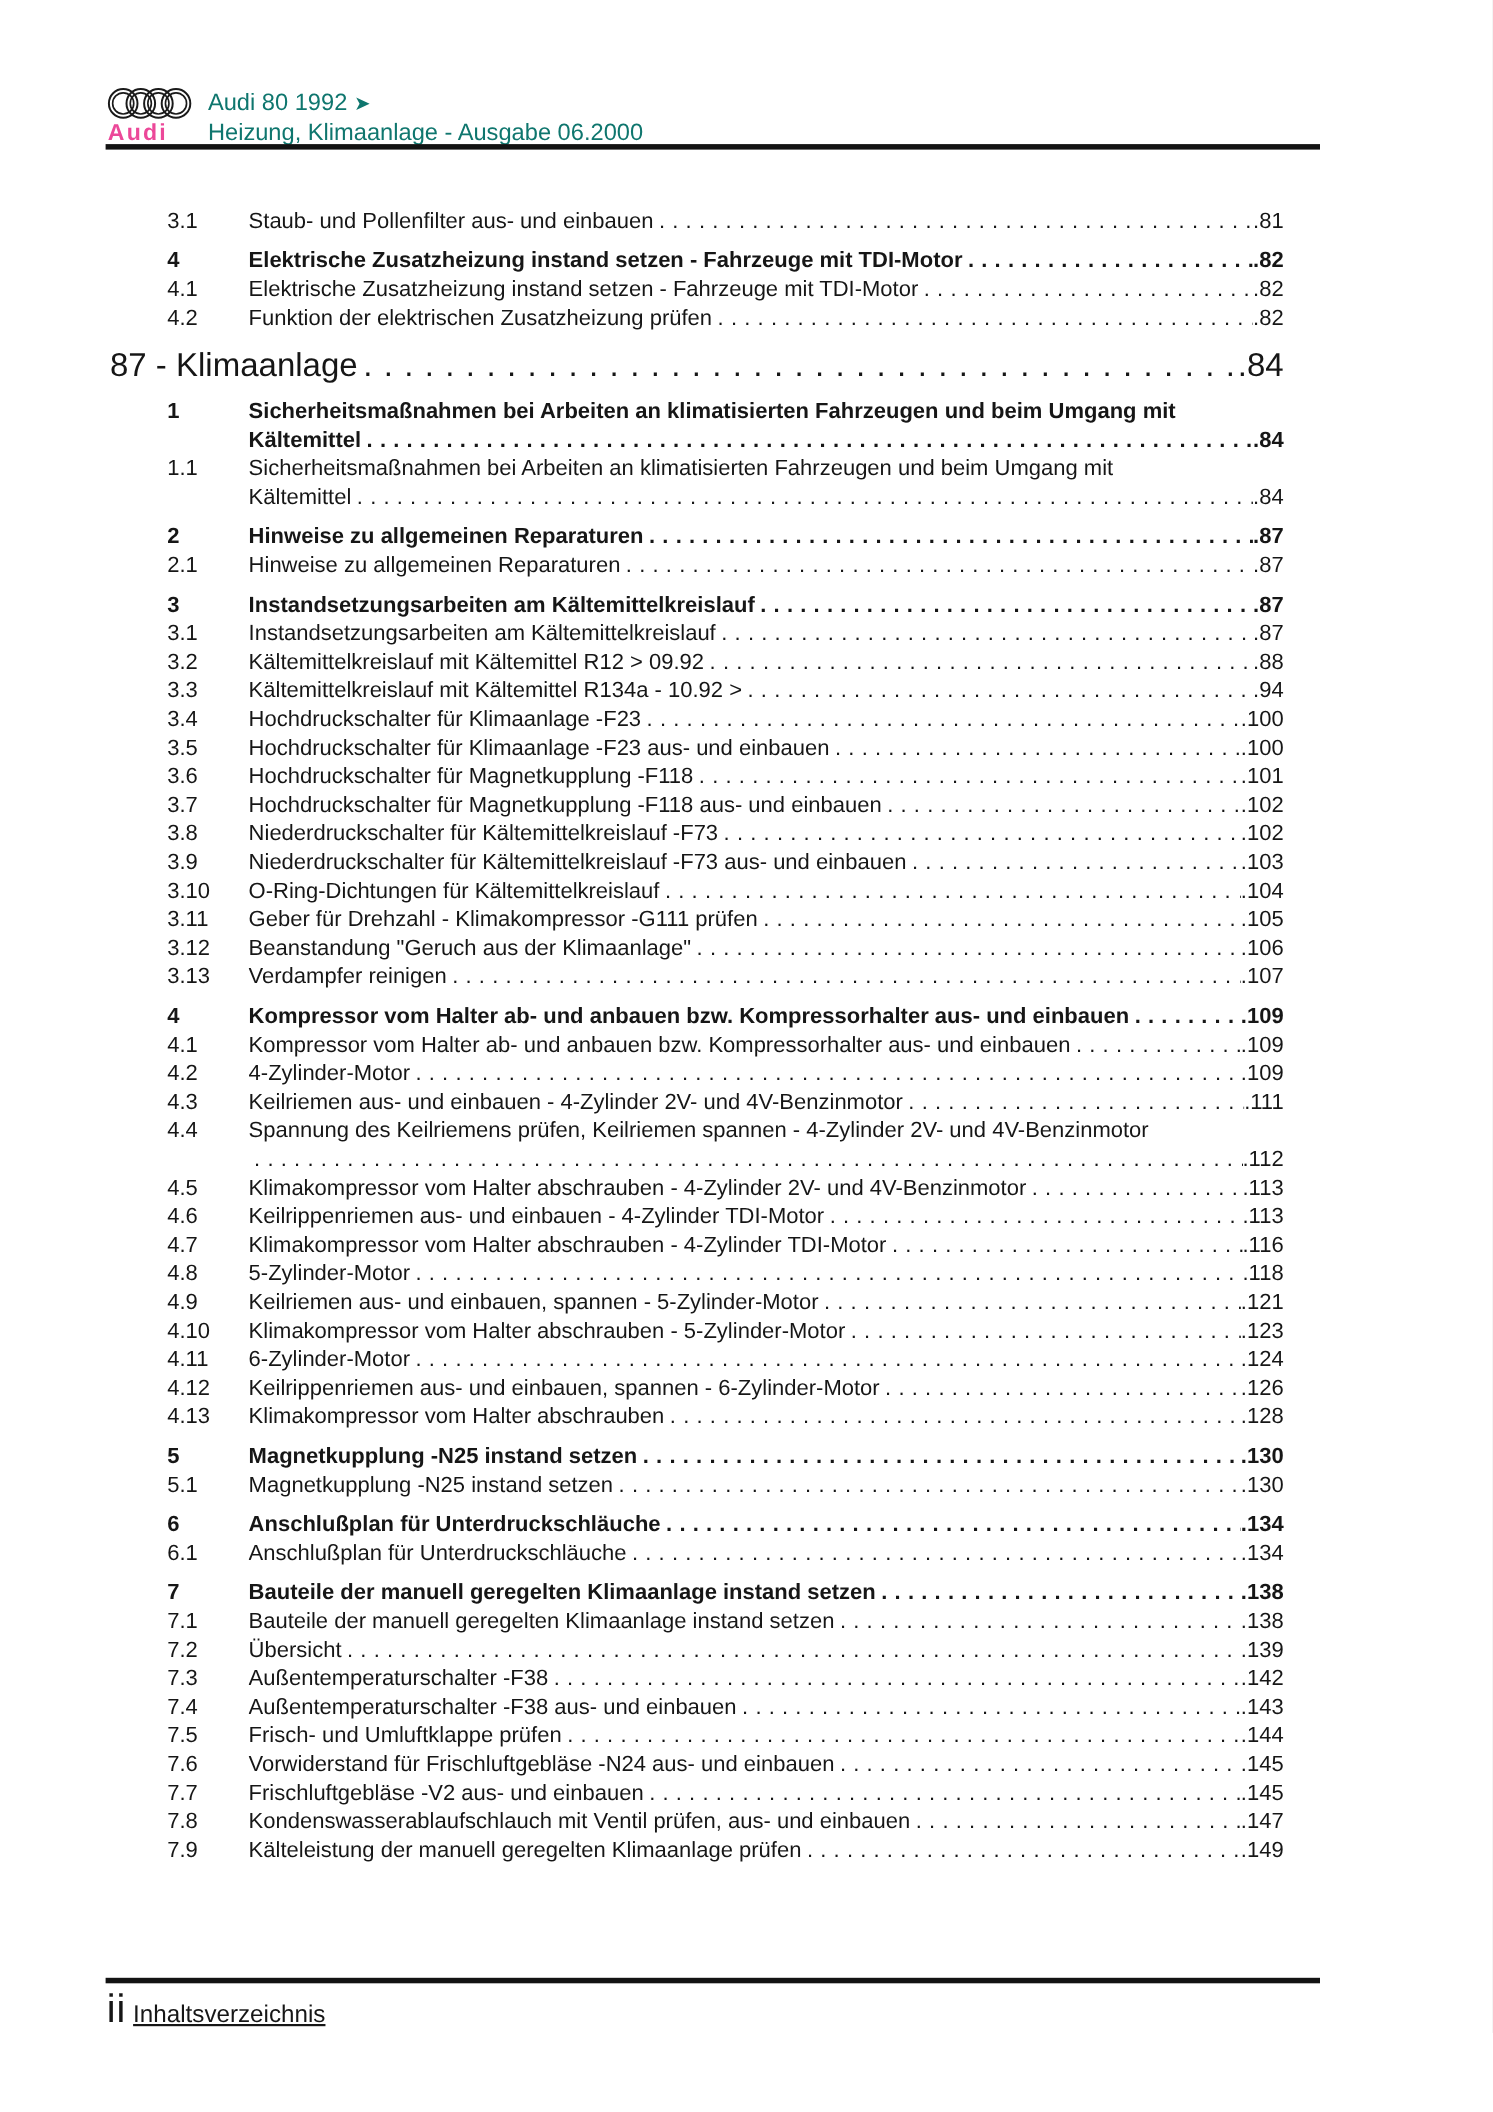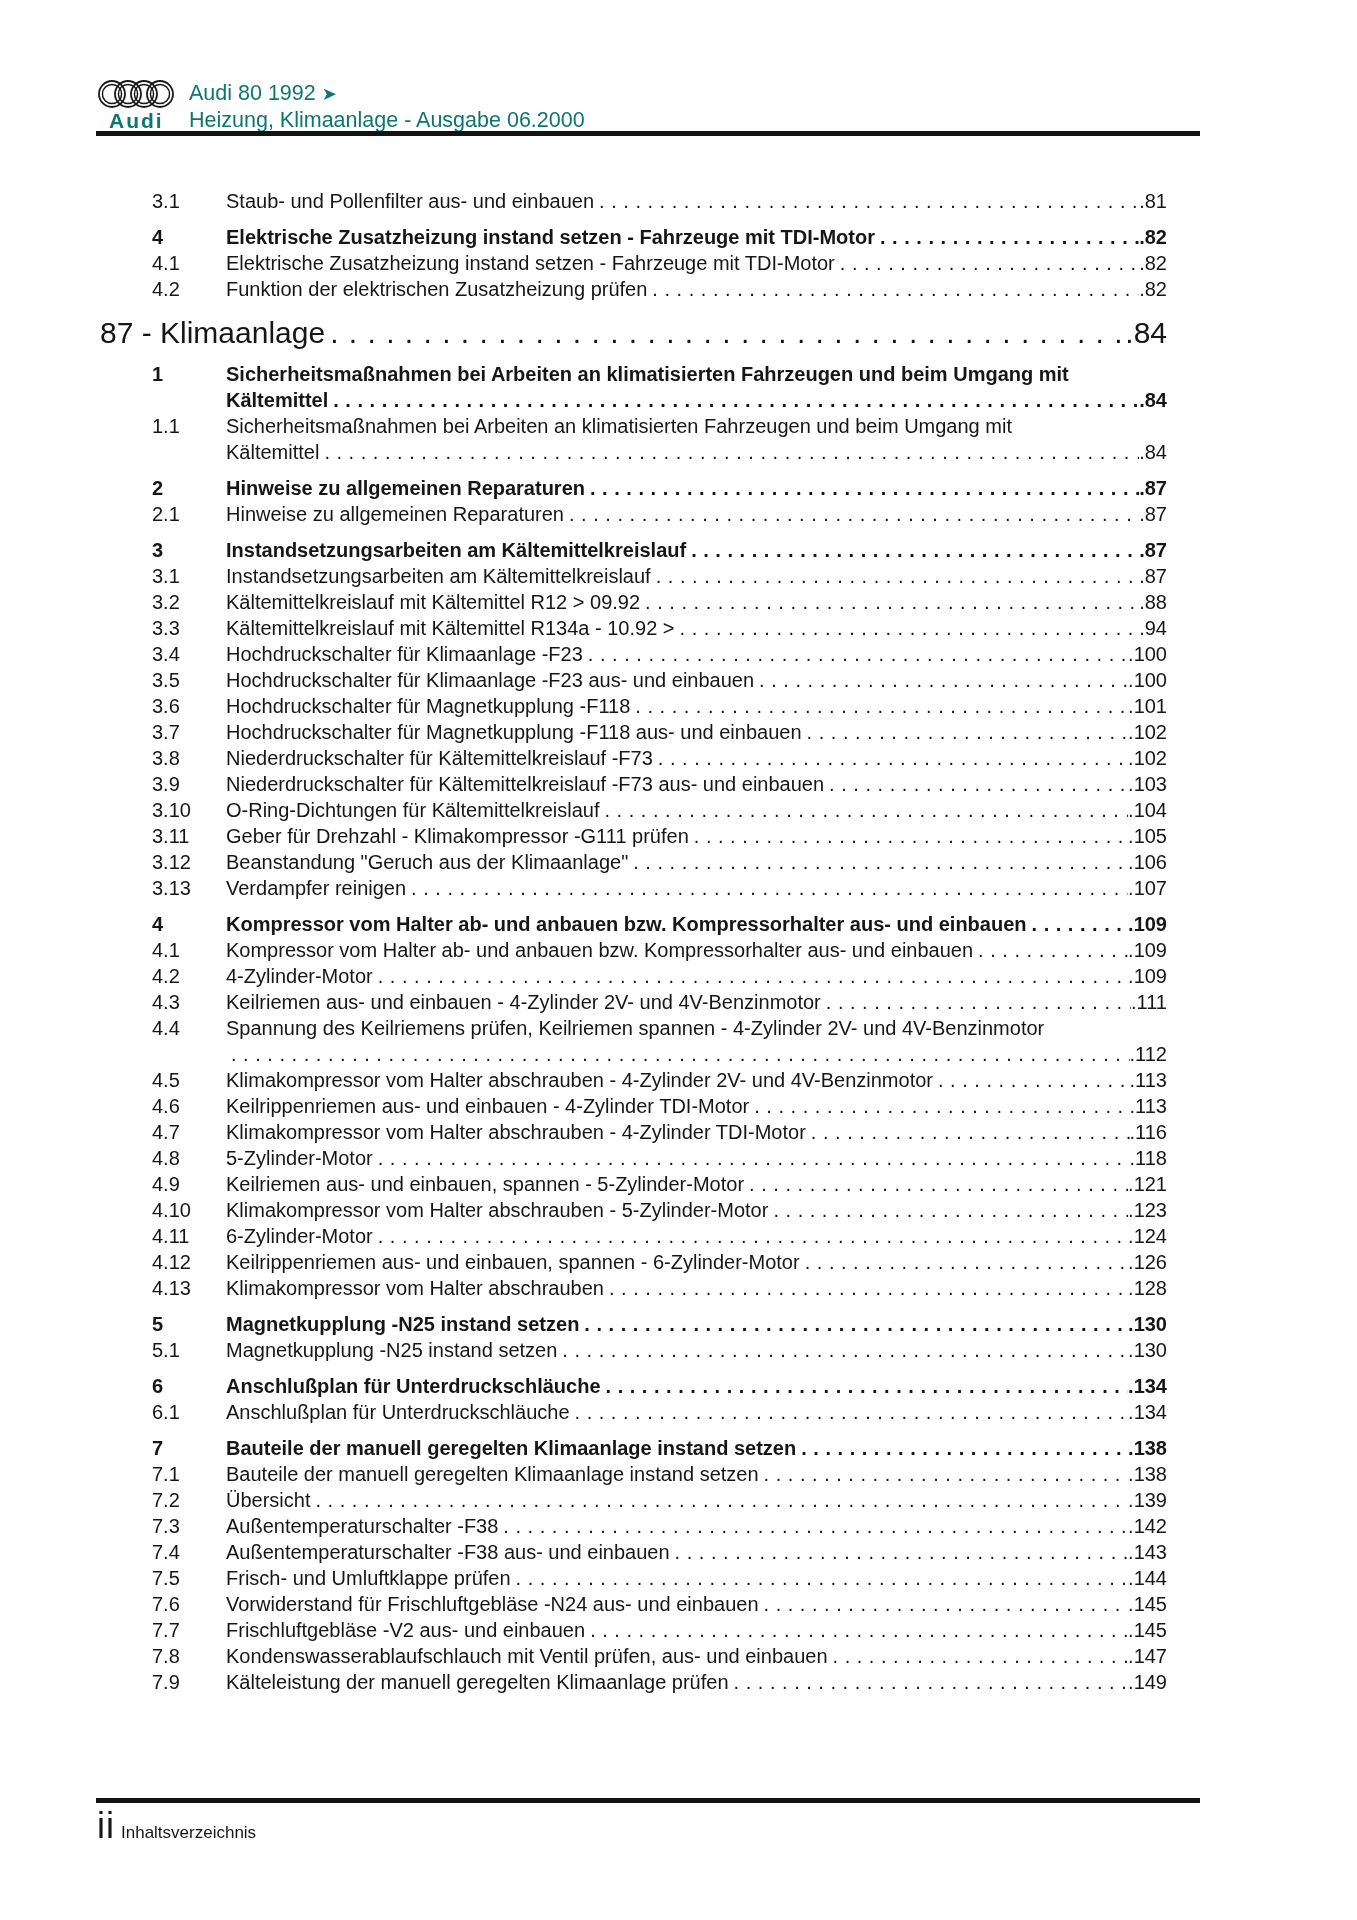--- a/index.html
+++ b/index.html
@@ -17,7 +17,7 @@
   .rings { display: block; }
   .wordmark {
     font-weight: bold; font-size: 21px; letter-spacing: 2px;
-    margin: -3px 0 0 12px; color:#0f766e;
+    margin: -3px 0 0 1px; color:#ec4899;
   }
   .head-lines {
     position: absolute; left: 189px; top: 80px;

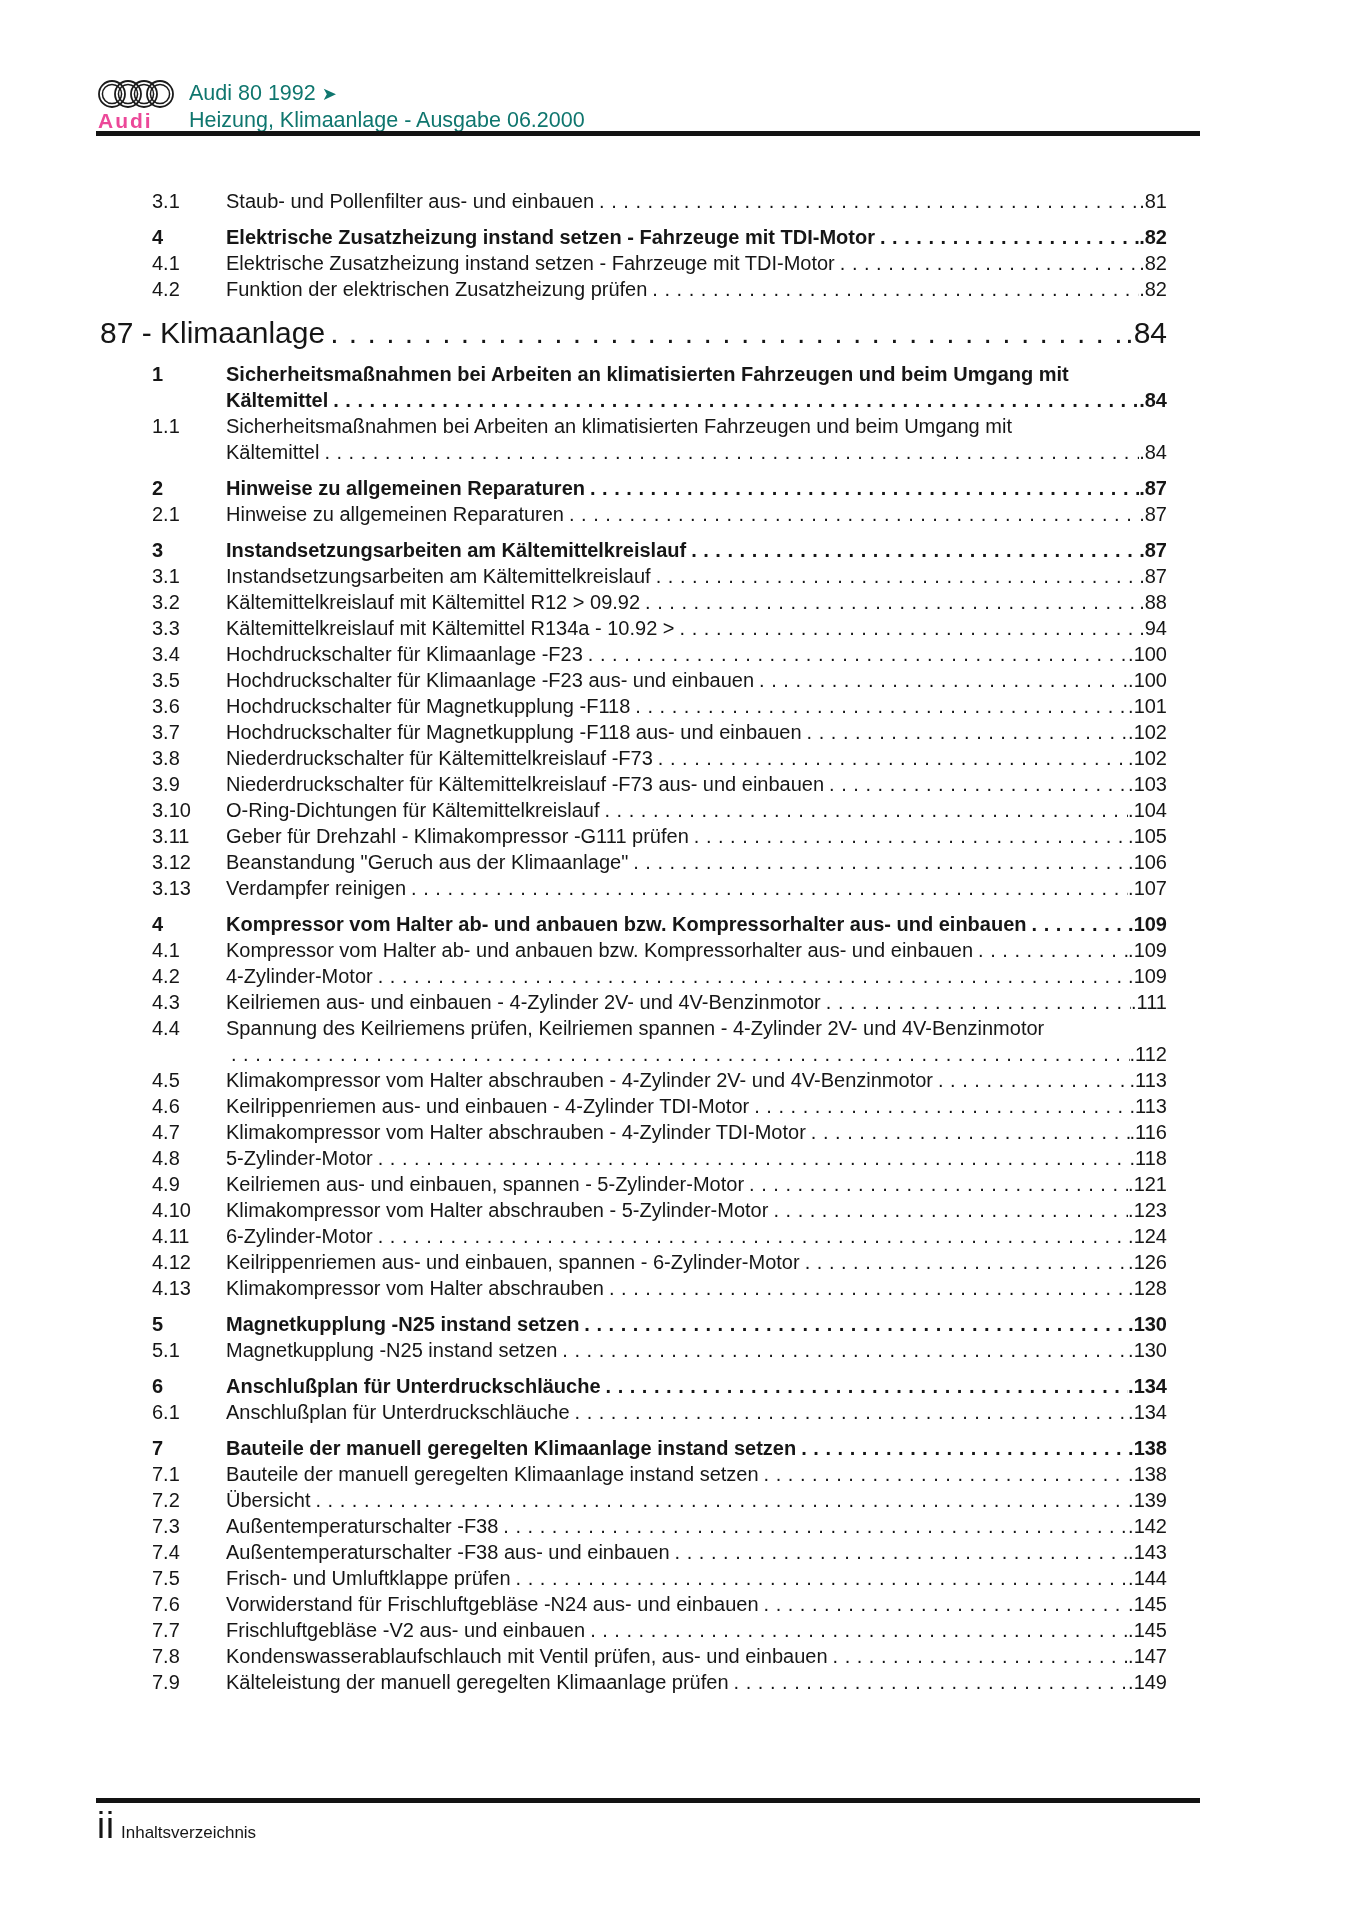--- a/index.html
+++ b/index.html
@@ -60,7 +60,7 @@
     display: flex; align-items: baseline; gap: 6px;
   }
   .pg-label { font-size: 36px; line-height: 40px; letter-spacing: 1px; }
-  .footer-title { font-size: 17px; }
+  .footer-title { font-size: 22px; text-decoration: underline; }
 </style>
 </head>
 <body>

